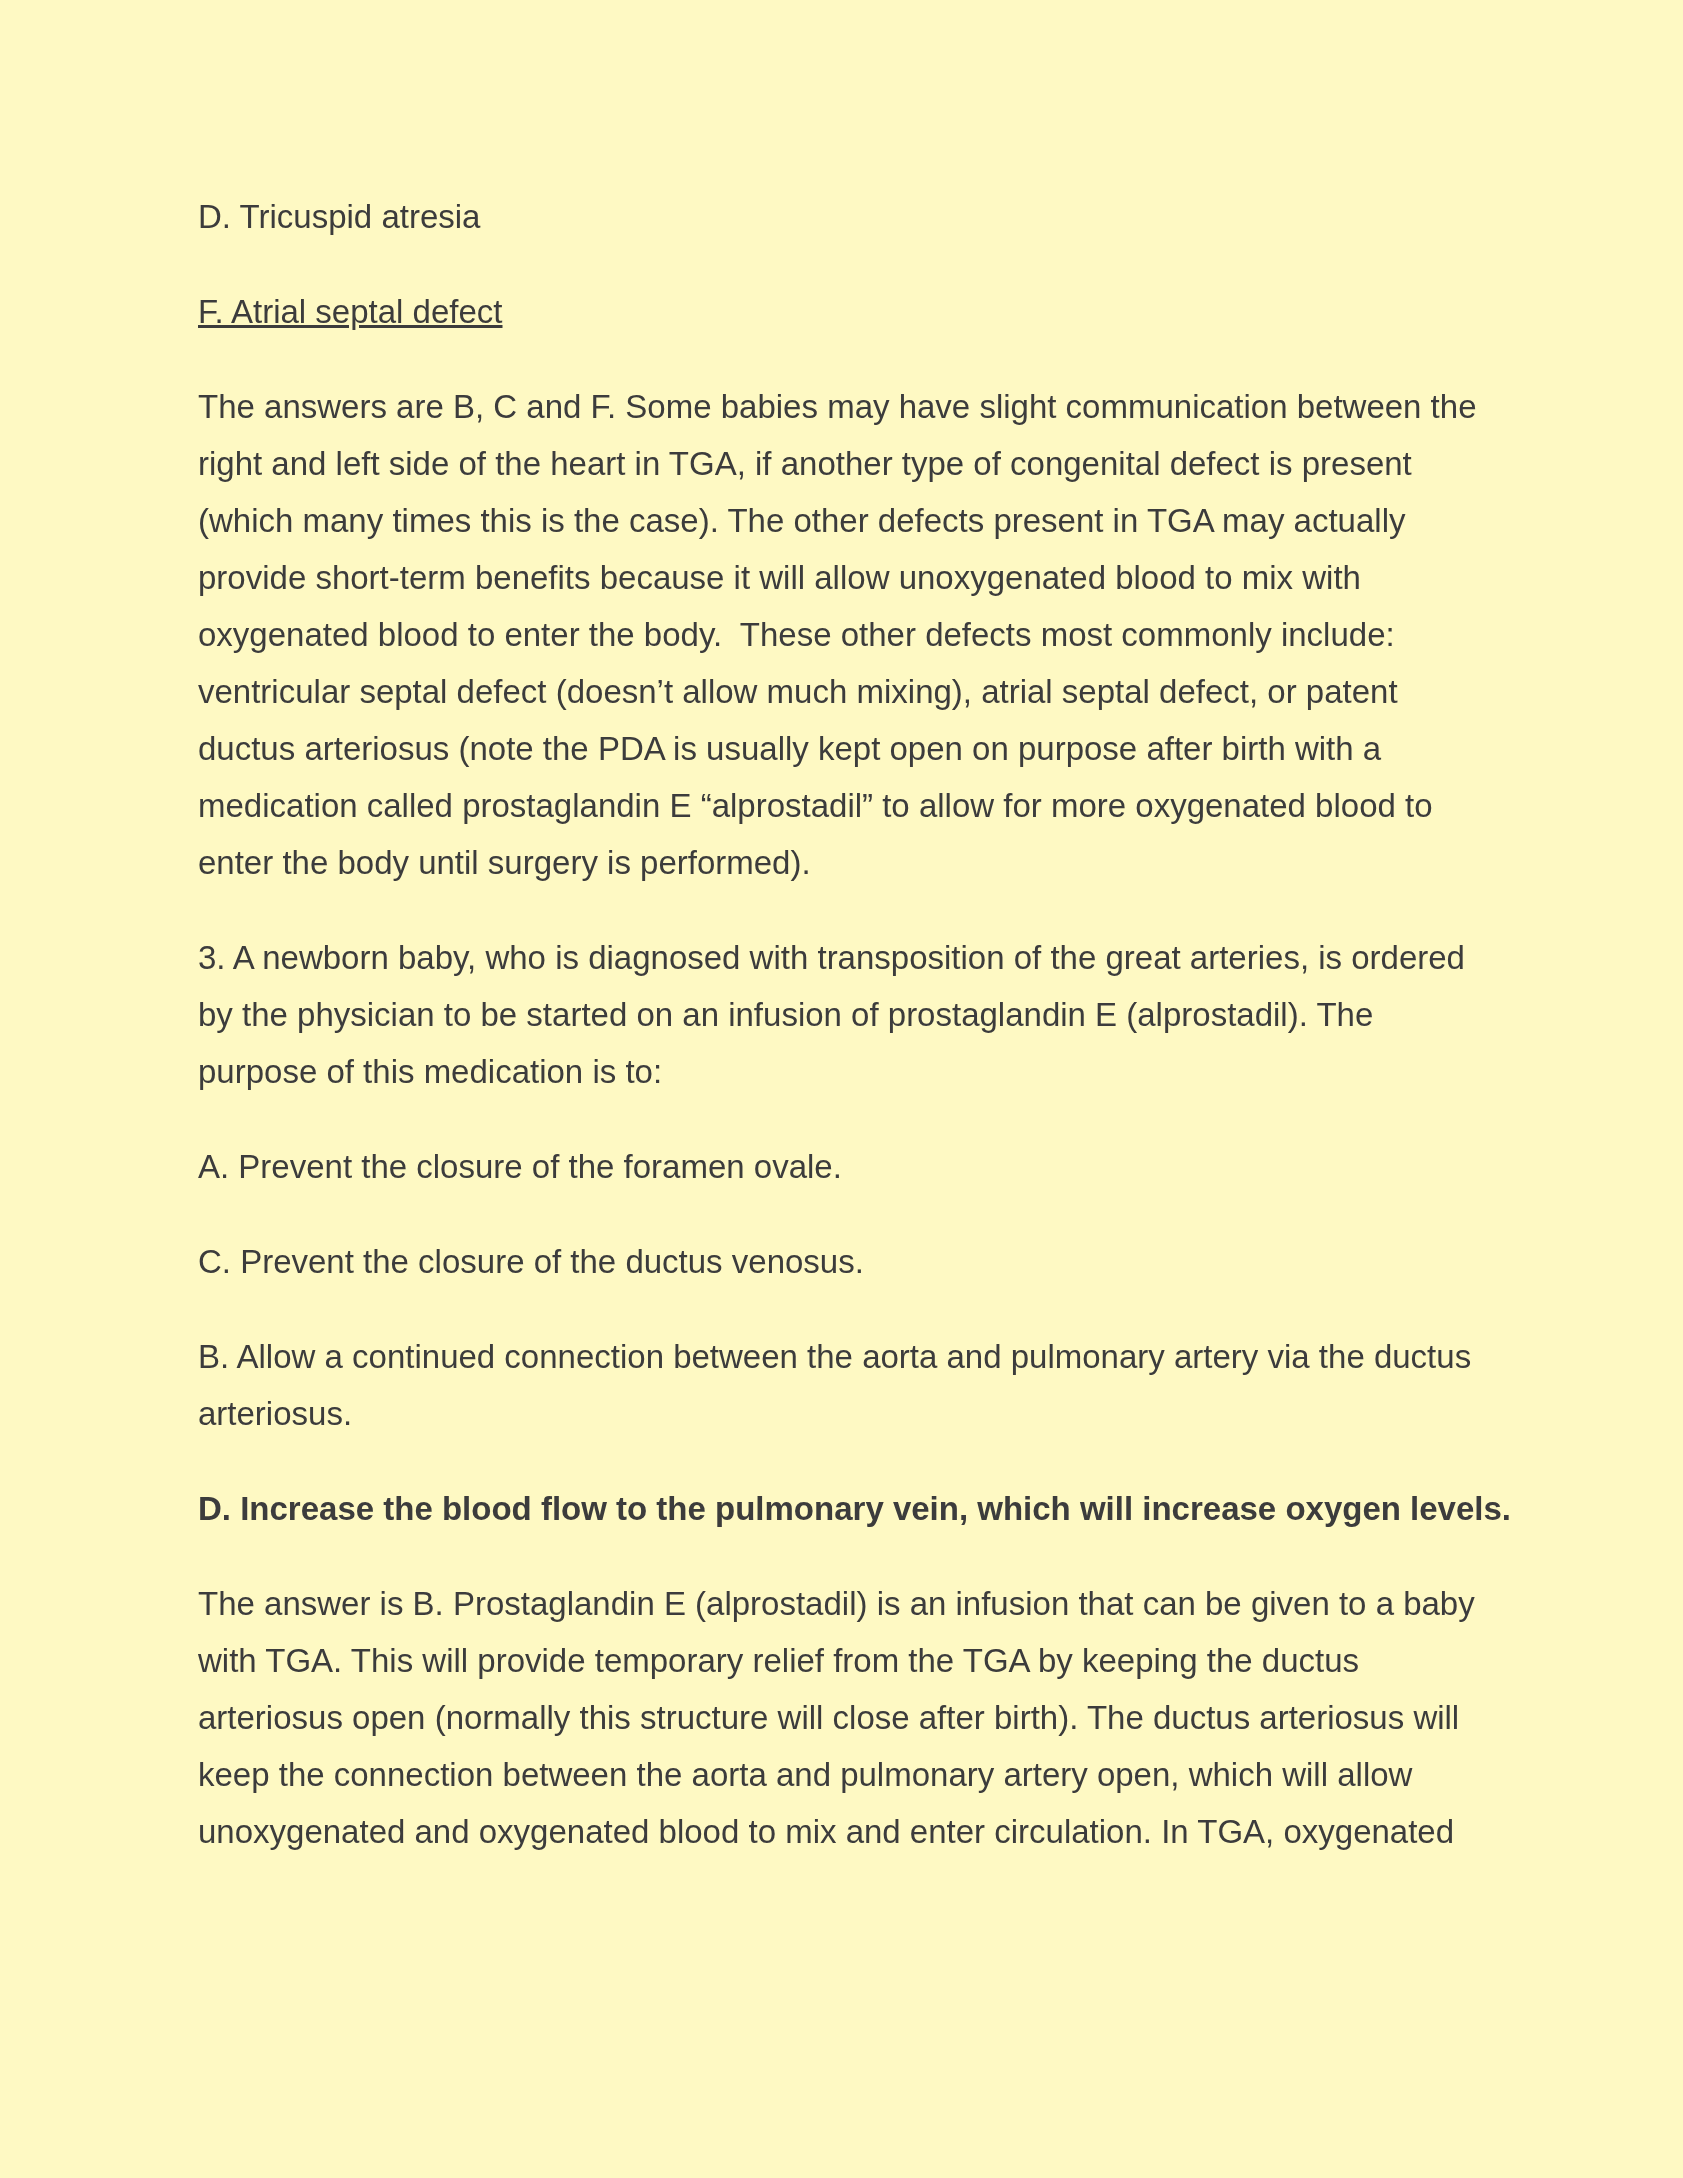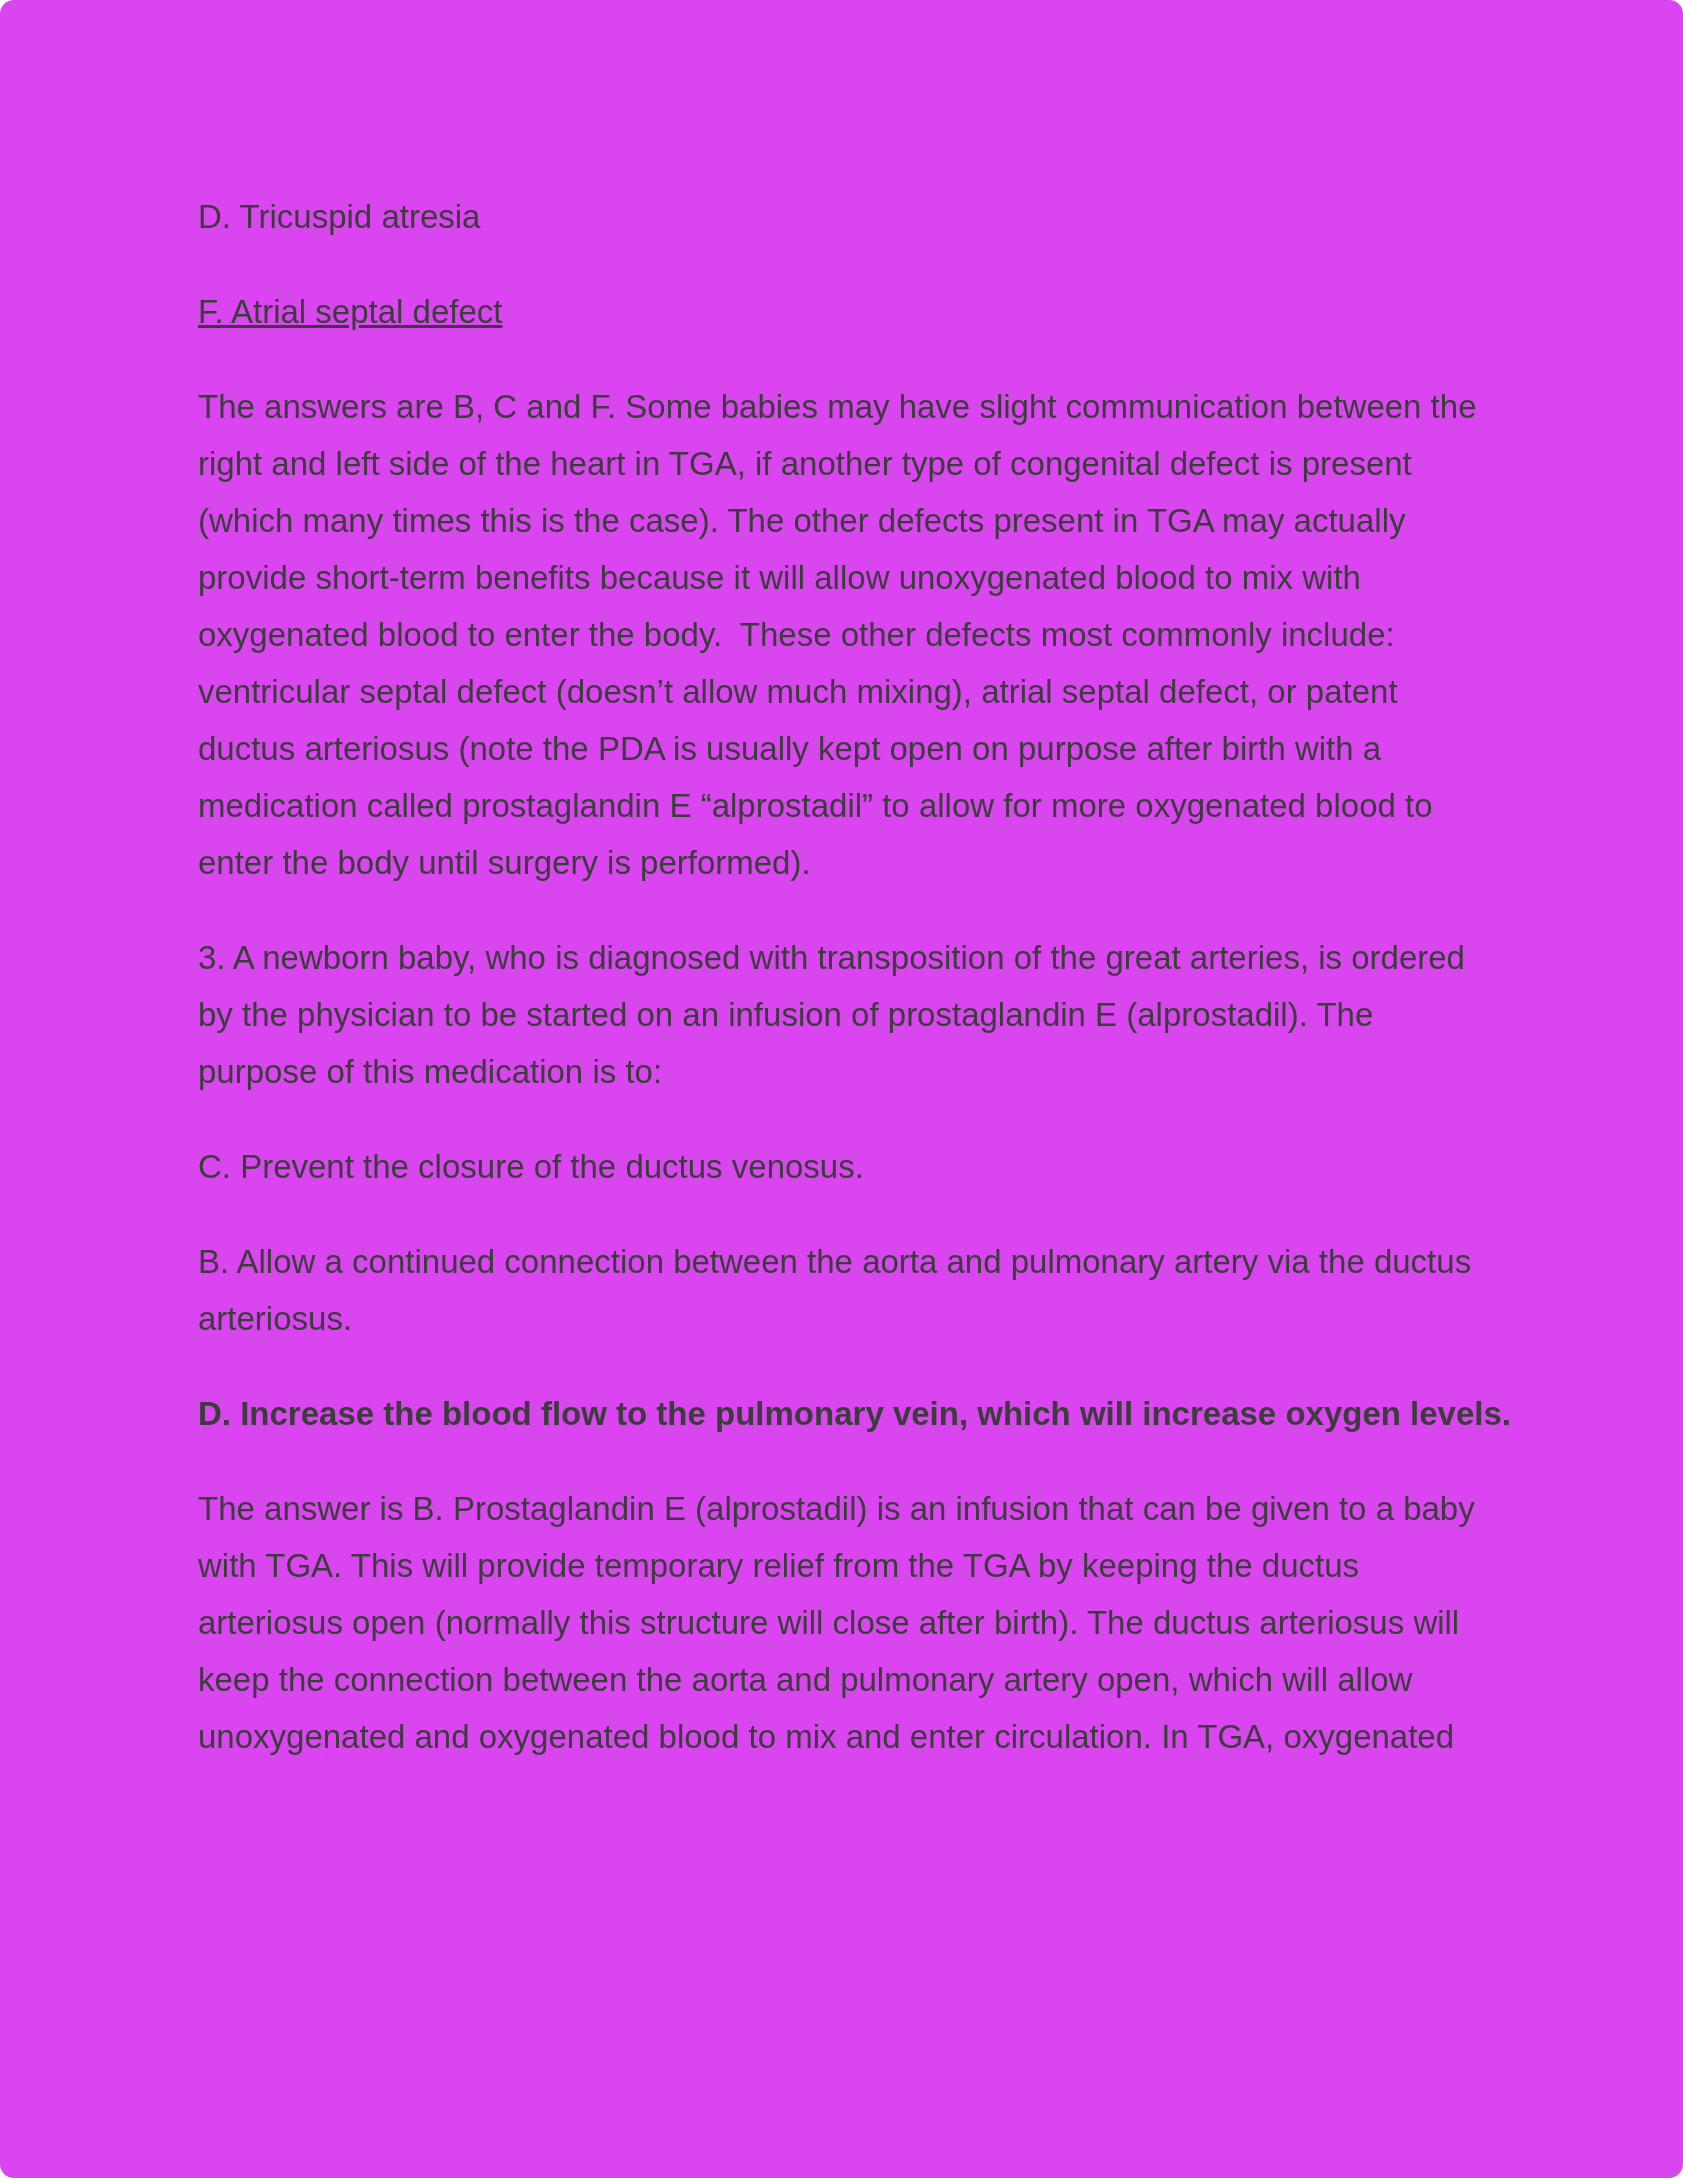--- a/index.html
+++ b/index.html
@@ -30,7 +30,7 @@
 </head>
 <body>
 
-<div class="page" style="background: #d946ef; border-radius: 14px;">
+<div class="page" style="background: #fef9c3;">
   <main>
       <p class="para" style="color: rgb(60, 60, 60);">D. Tricuspid atresia</p>
       <p class="para" style="color: rgb(60, 60, 60); text-decoration: underline;">F. Atrial septal defect</p>

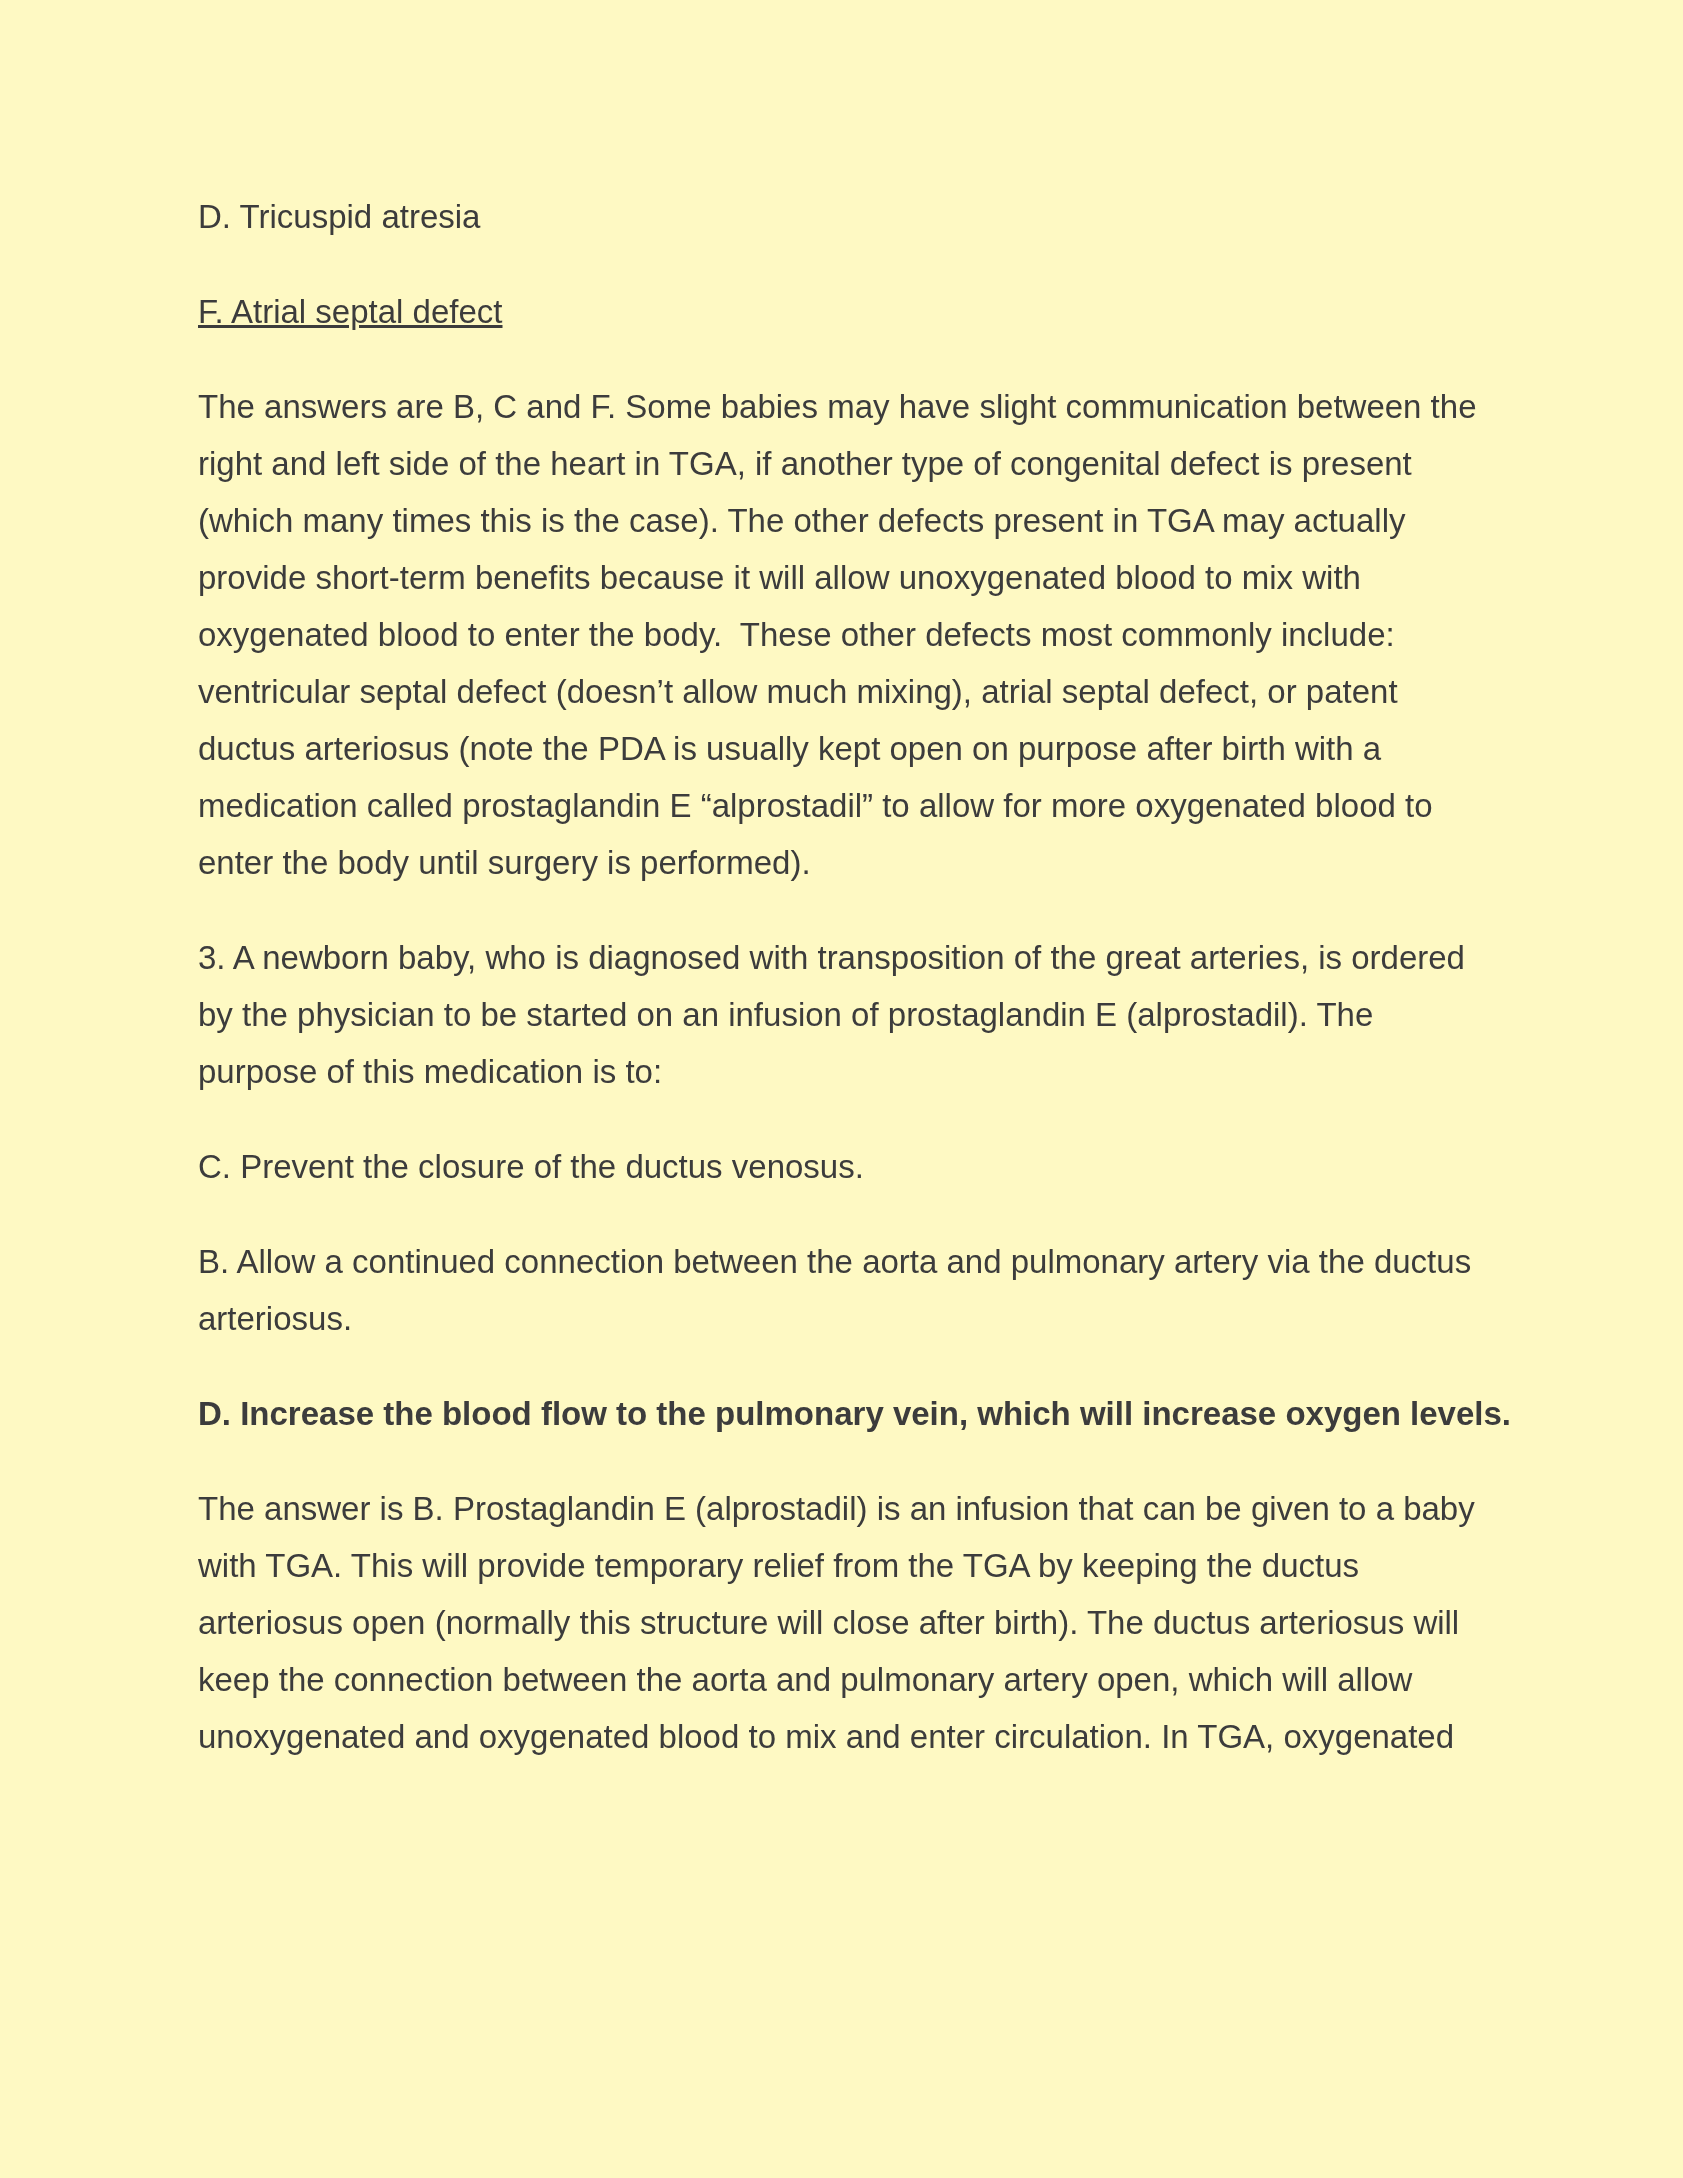--- a/index.html
+++ b/index.html
@@ -46,6 +46,7 @@
       <p class="para" style="color: rgb(60, 60, 60);">3. A newborn baby, who is diagnosed with transposition of the great arteries, is ordered
 by the physician to be started on an infusion of prostaglandin E (alprostadil). The
 purpose of this medication is to:</p>
+      <p class="para" style="color: rgb(60, 60, 60);">A. Prevent the closure of the foramen ovale.</p>
       <p class="para" style="color: rgb(60, 60, 60);">C. Prevent the closure of the ductus venosus.</p>
       <p class="para" style="color: rgb(60, 60, 60);">B. Allow a continued connection between the aorta and pulmonary artery via the ductus
 arteriosus.</p>

